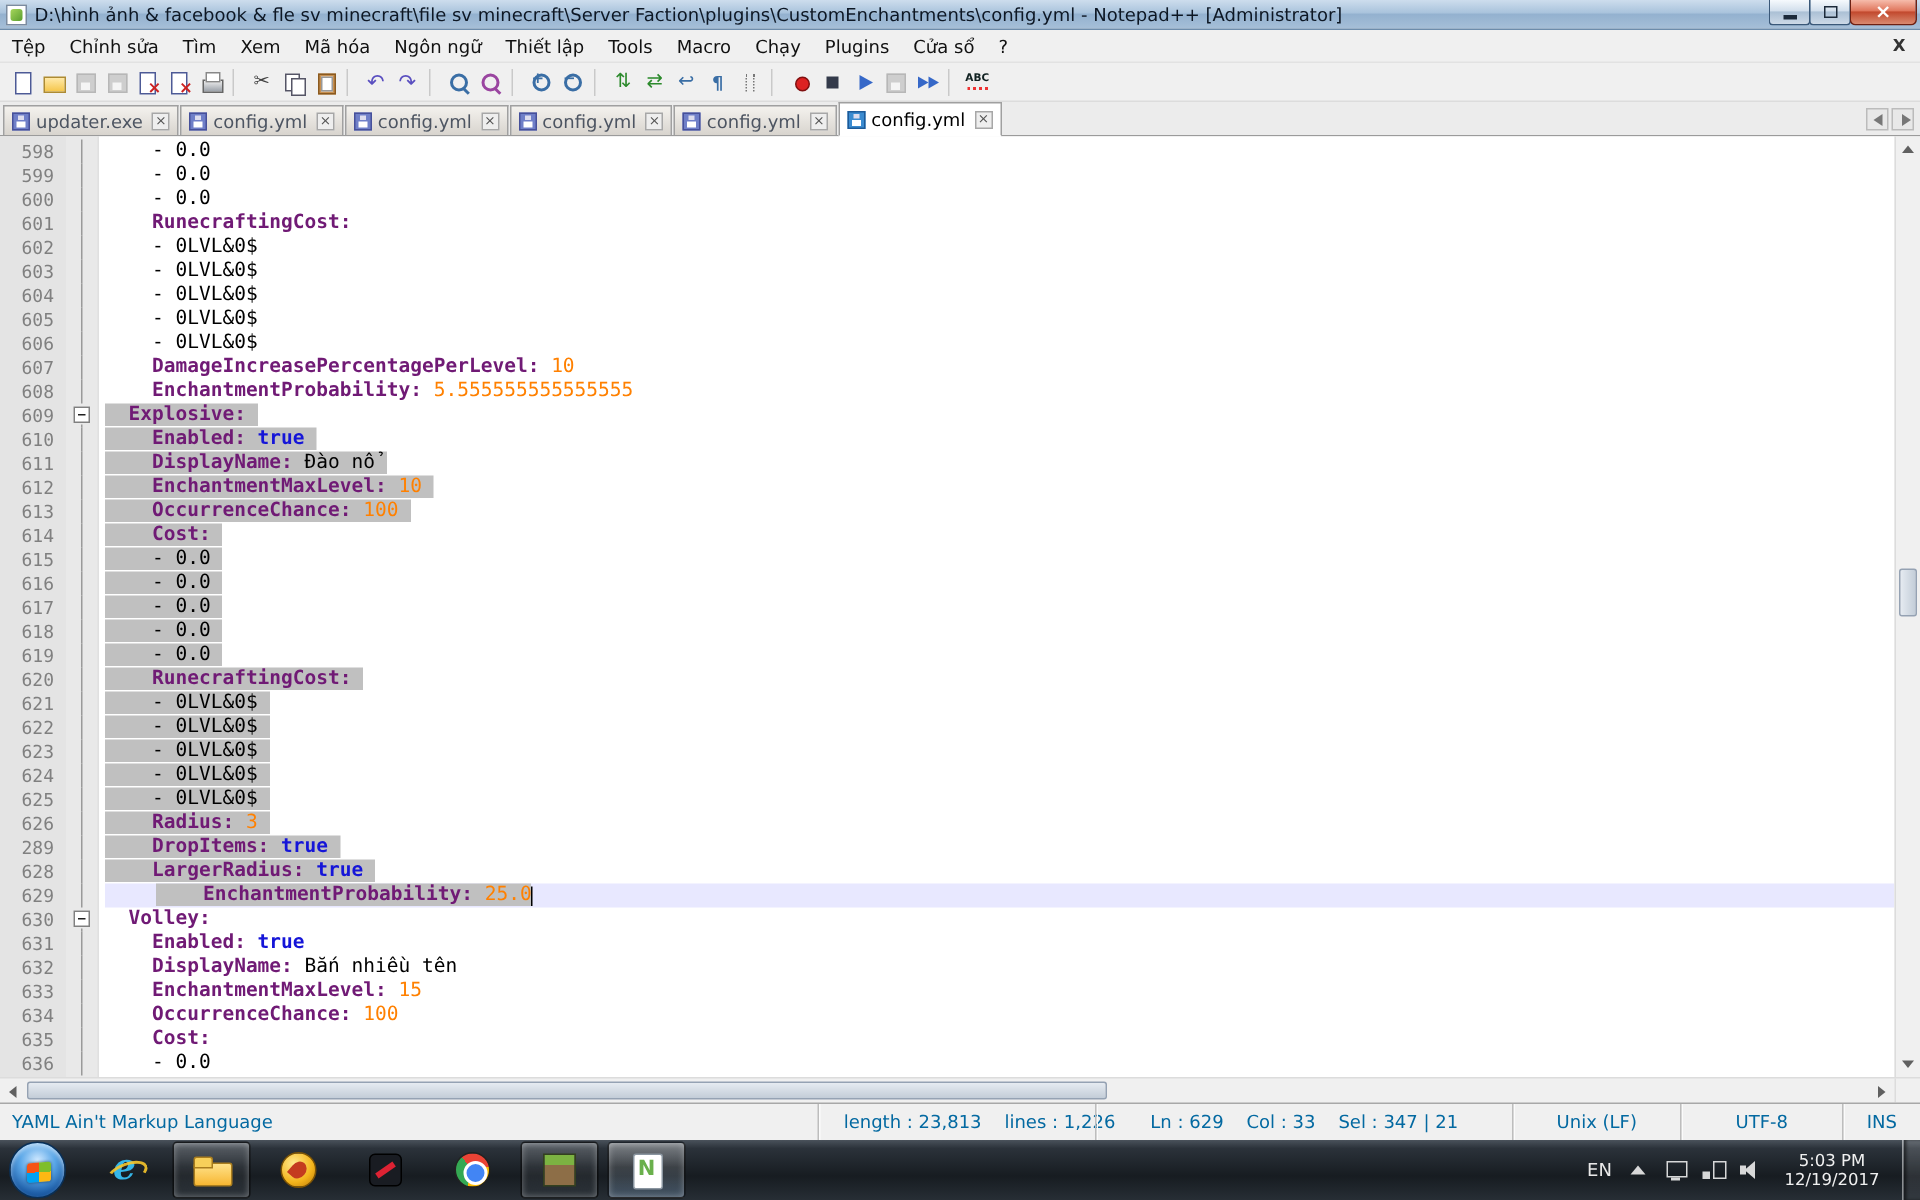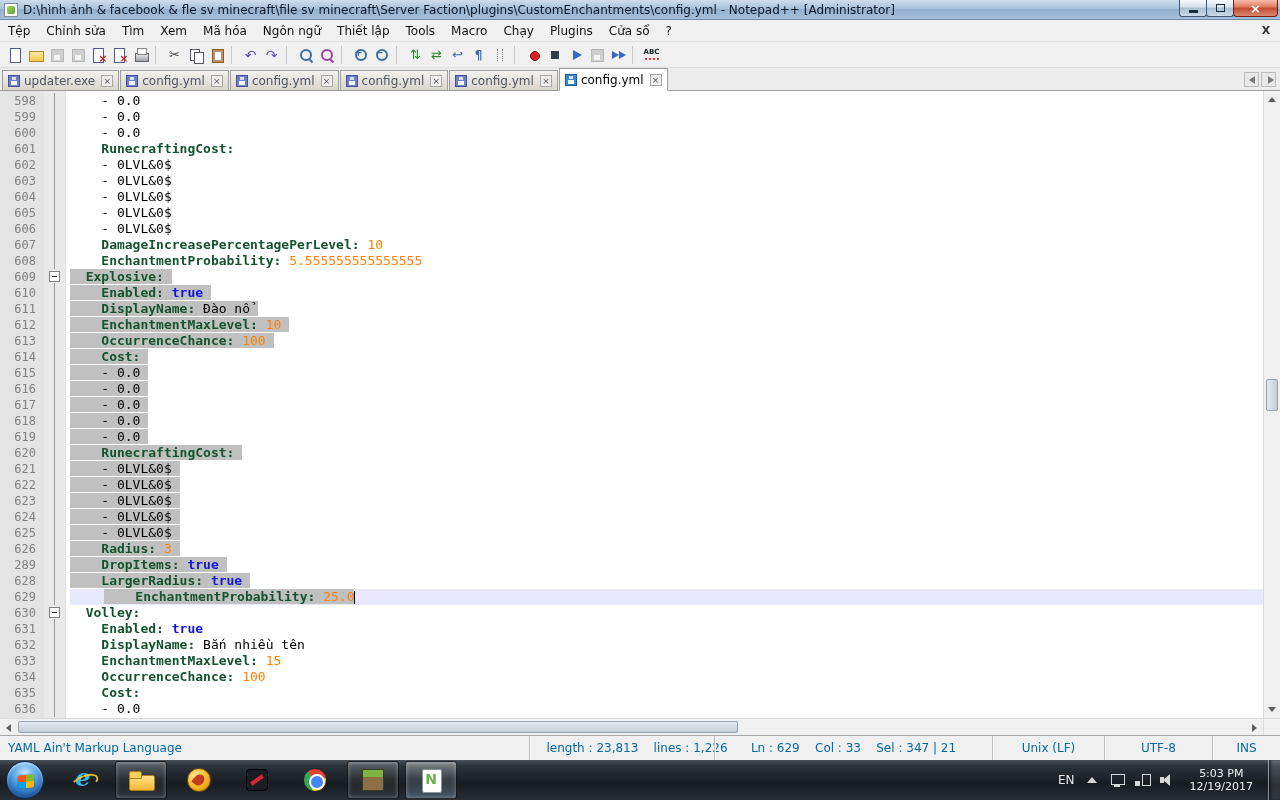--- a/index.html
+++ b/index.html
@@ -104,7 +104,7 @@
   .row { height:16px; white-space:pre; font-family:"DejaVu Sans Mono","Liberation Mono",monospace; font-size:13px; line-height:16px; }
   .row.cur { background:#e8e8ff;padding-left:34px; }
   .tk-p { color:#000; }
-  .tk-k { color:#14532d; font-weight:bold; }
+  .tk-k { color:#701a75; font-weight:bold; }
   .tk-n { color:#ff8000; }
   .tk-b { color:#1515d8; font-weight:bold; }
   .seltext { background:#c0c0c0; }

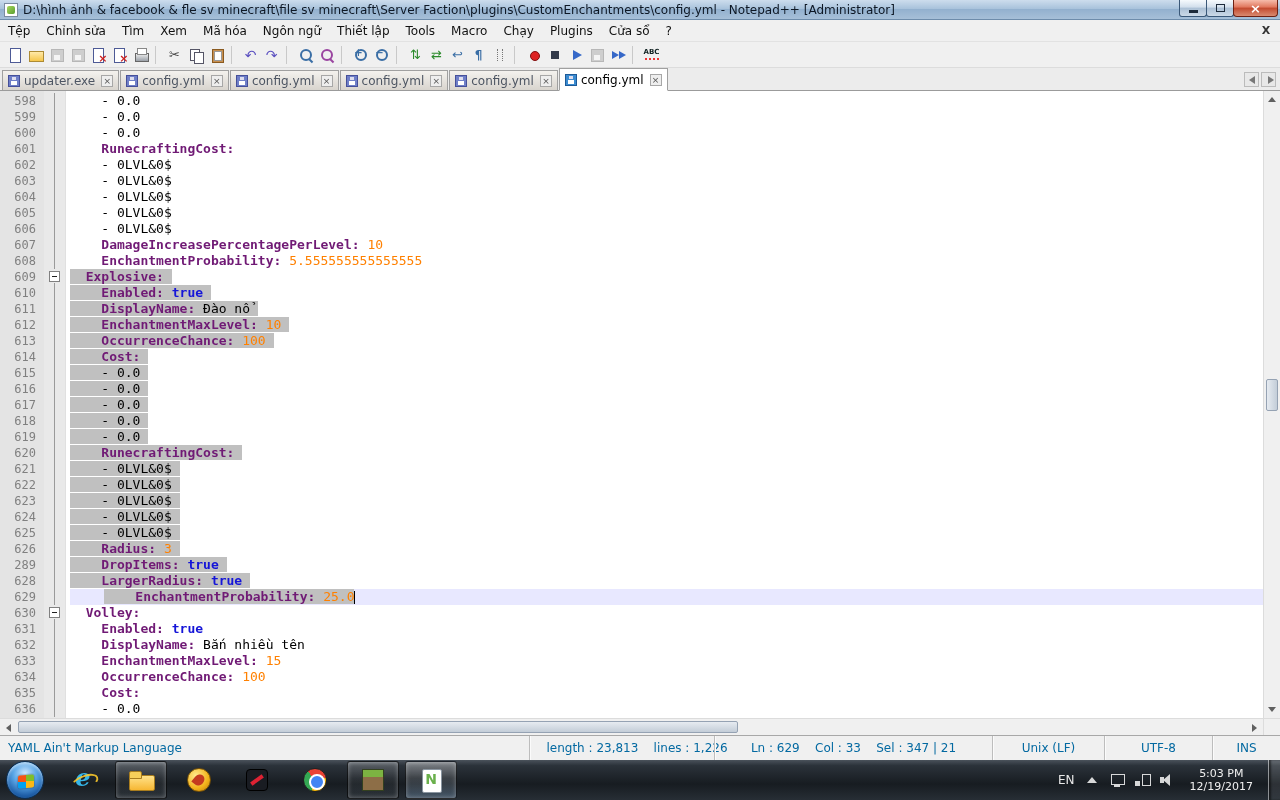--- a/index.html
+++ b/index.html
@@ -134,7 +134,7 @@
   .statusbar { height:25px; flex:0 0 25px; background:#f0f0f0; border-top:1px solid #a8a8a8; display:flex; align-items:stretch; font-size:12px; color:#0369a1; }
   .seg { display:flex; align-items:center; justify-content:center; border-left:1px solid #bdbdbd; box-shadow:inset 1px 0 #fbfbfb; padding:0 6px; white-space:pre; }
   .seg.doctype { flex:1; justify-content:flex-start; border-left:none; box-shadow:none; padding-left:8px; }
-  .seg.len { width:185px;padding-left:36px; } .seg.pos { width:278px; } .seg.eol { width:112px; } .seg.enc { width:108px; } .seg.ins { width:68px; }
+  .seg.len { width:185px;padding-left:36px; } .seg.pos { width:278px; } .seg.eol { width:112px; } .seg.enc { width:108px; } .seg.ins { width:52px; }
 
   
   .taskbar { height:40px; flex:0 0 40px; display:flex; align-items:center; padding-left:6px; gap:3px;

